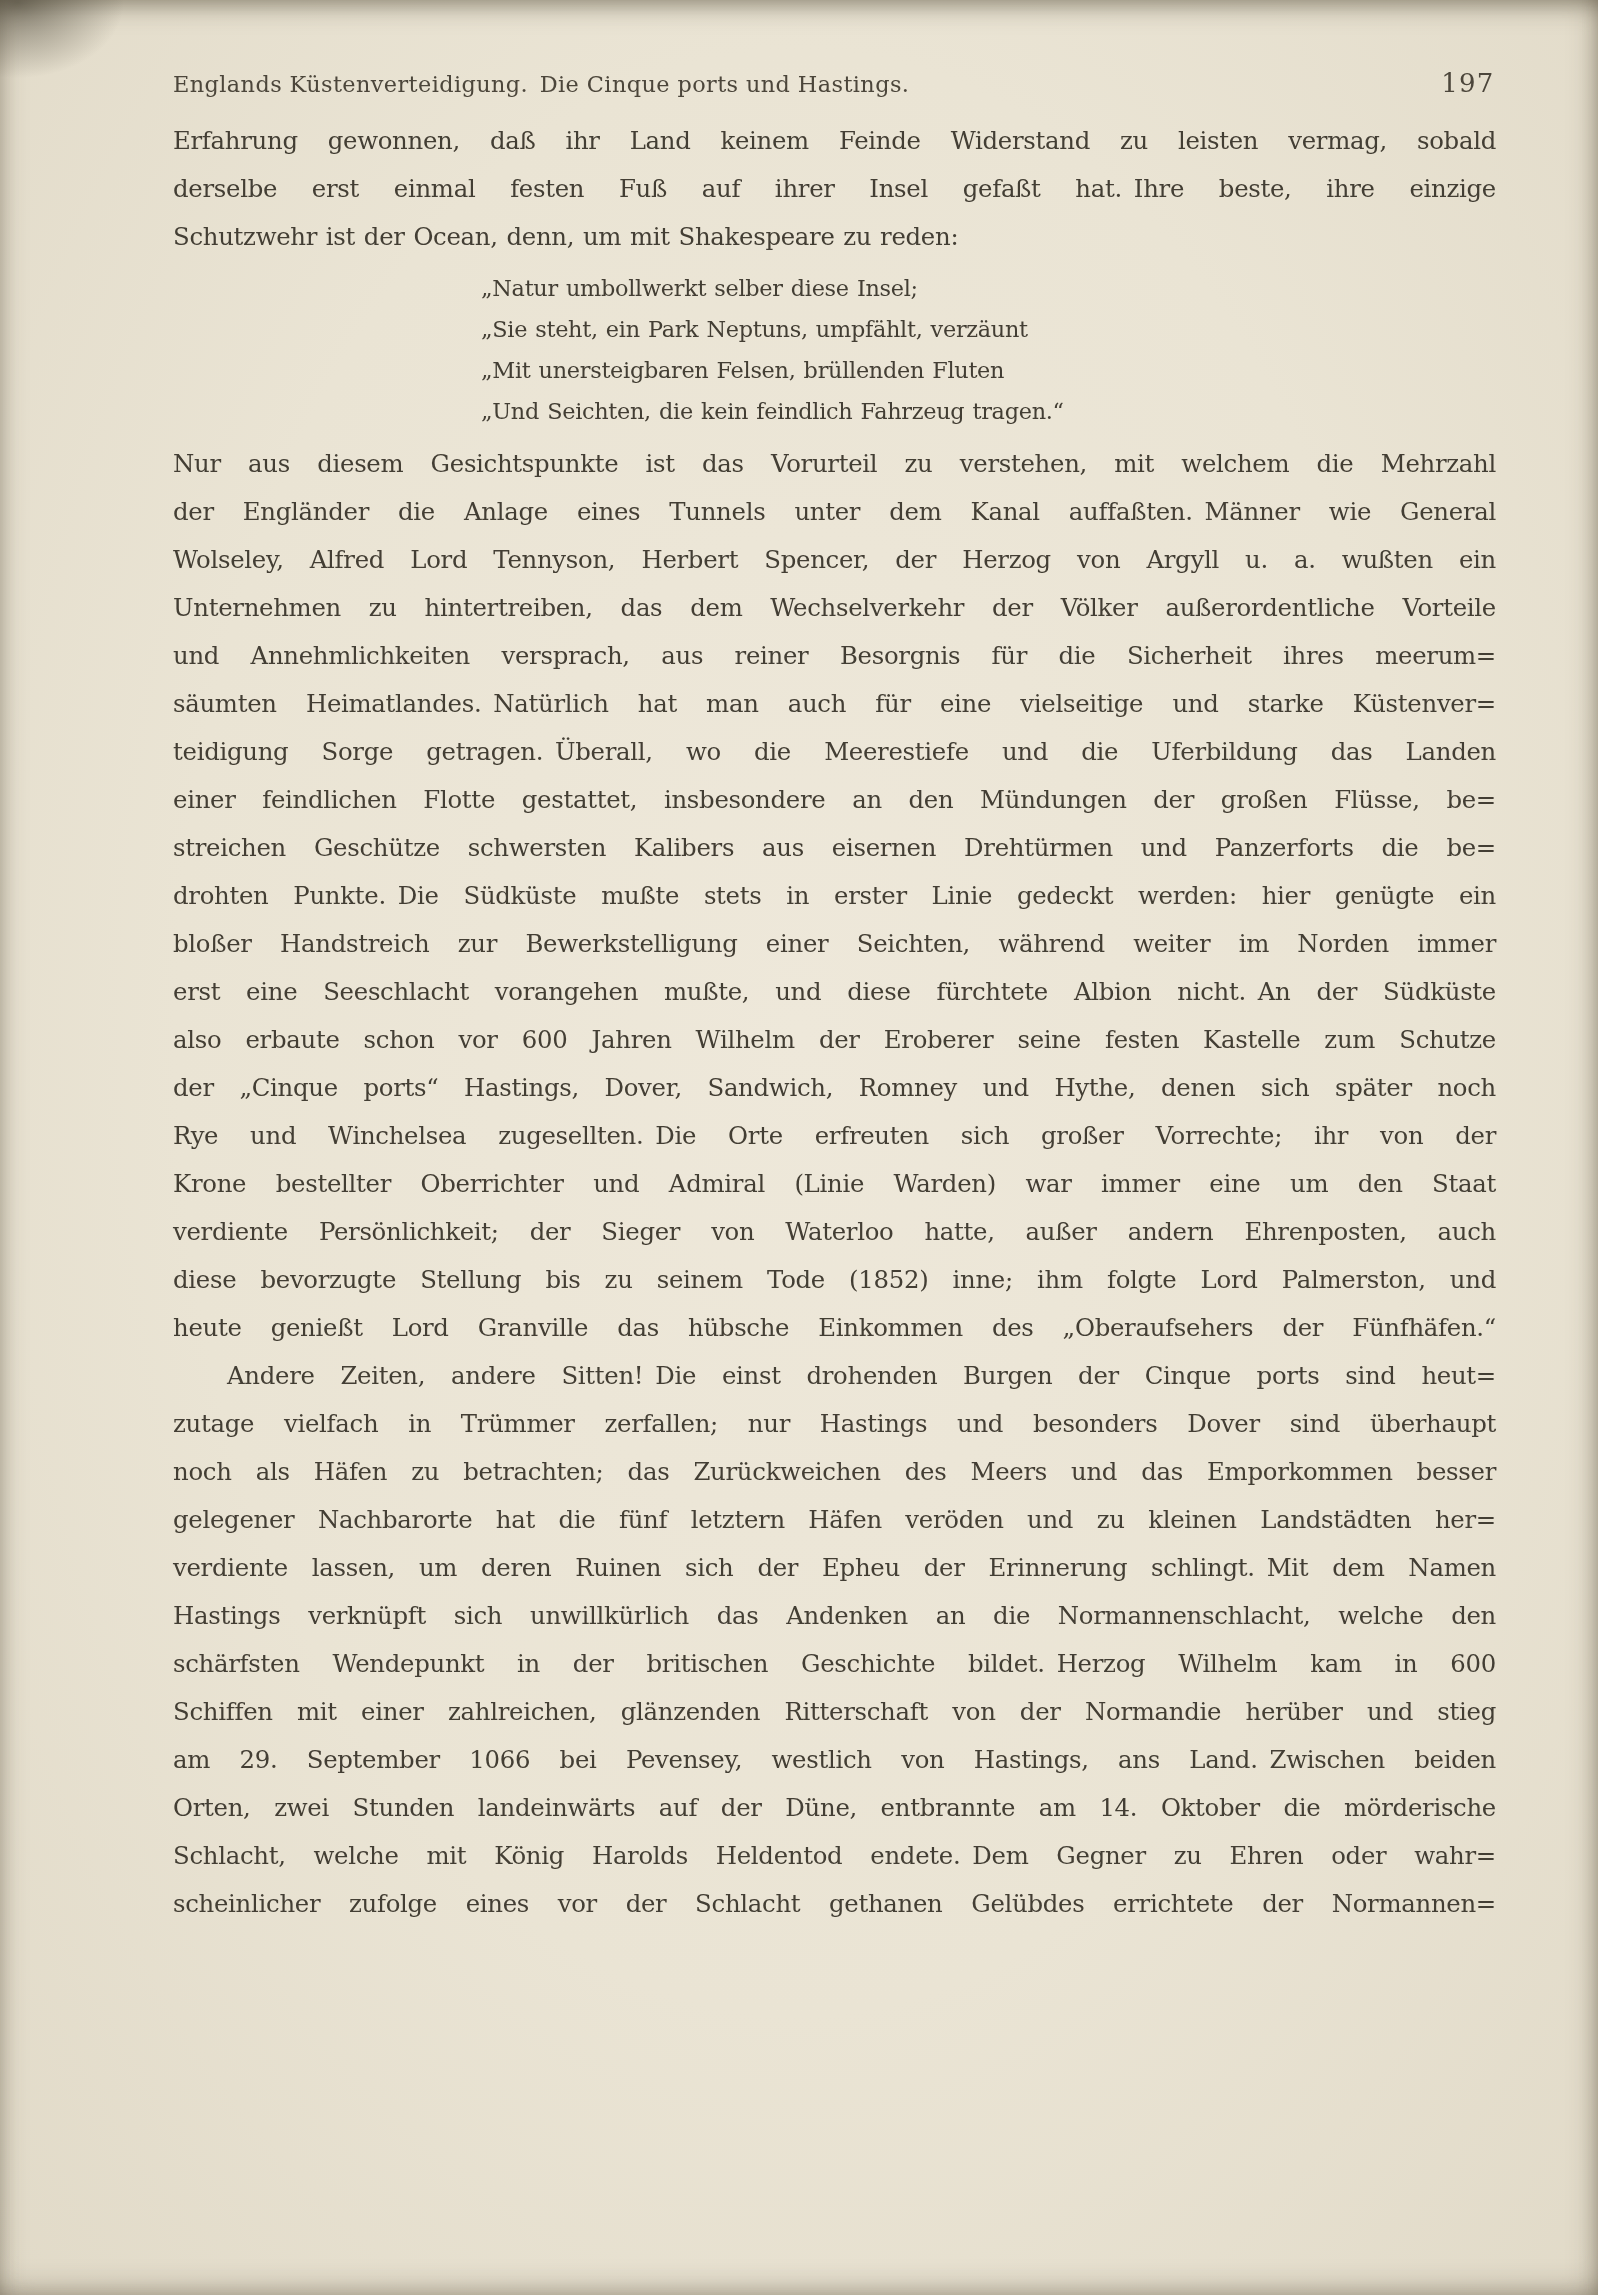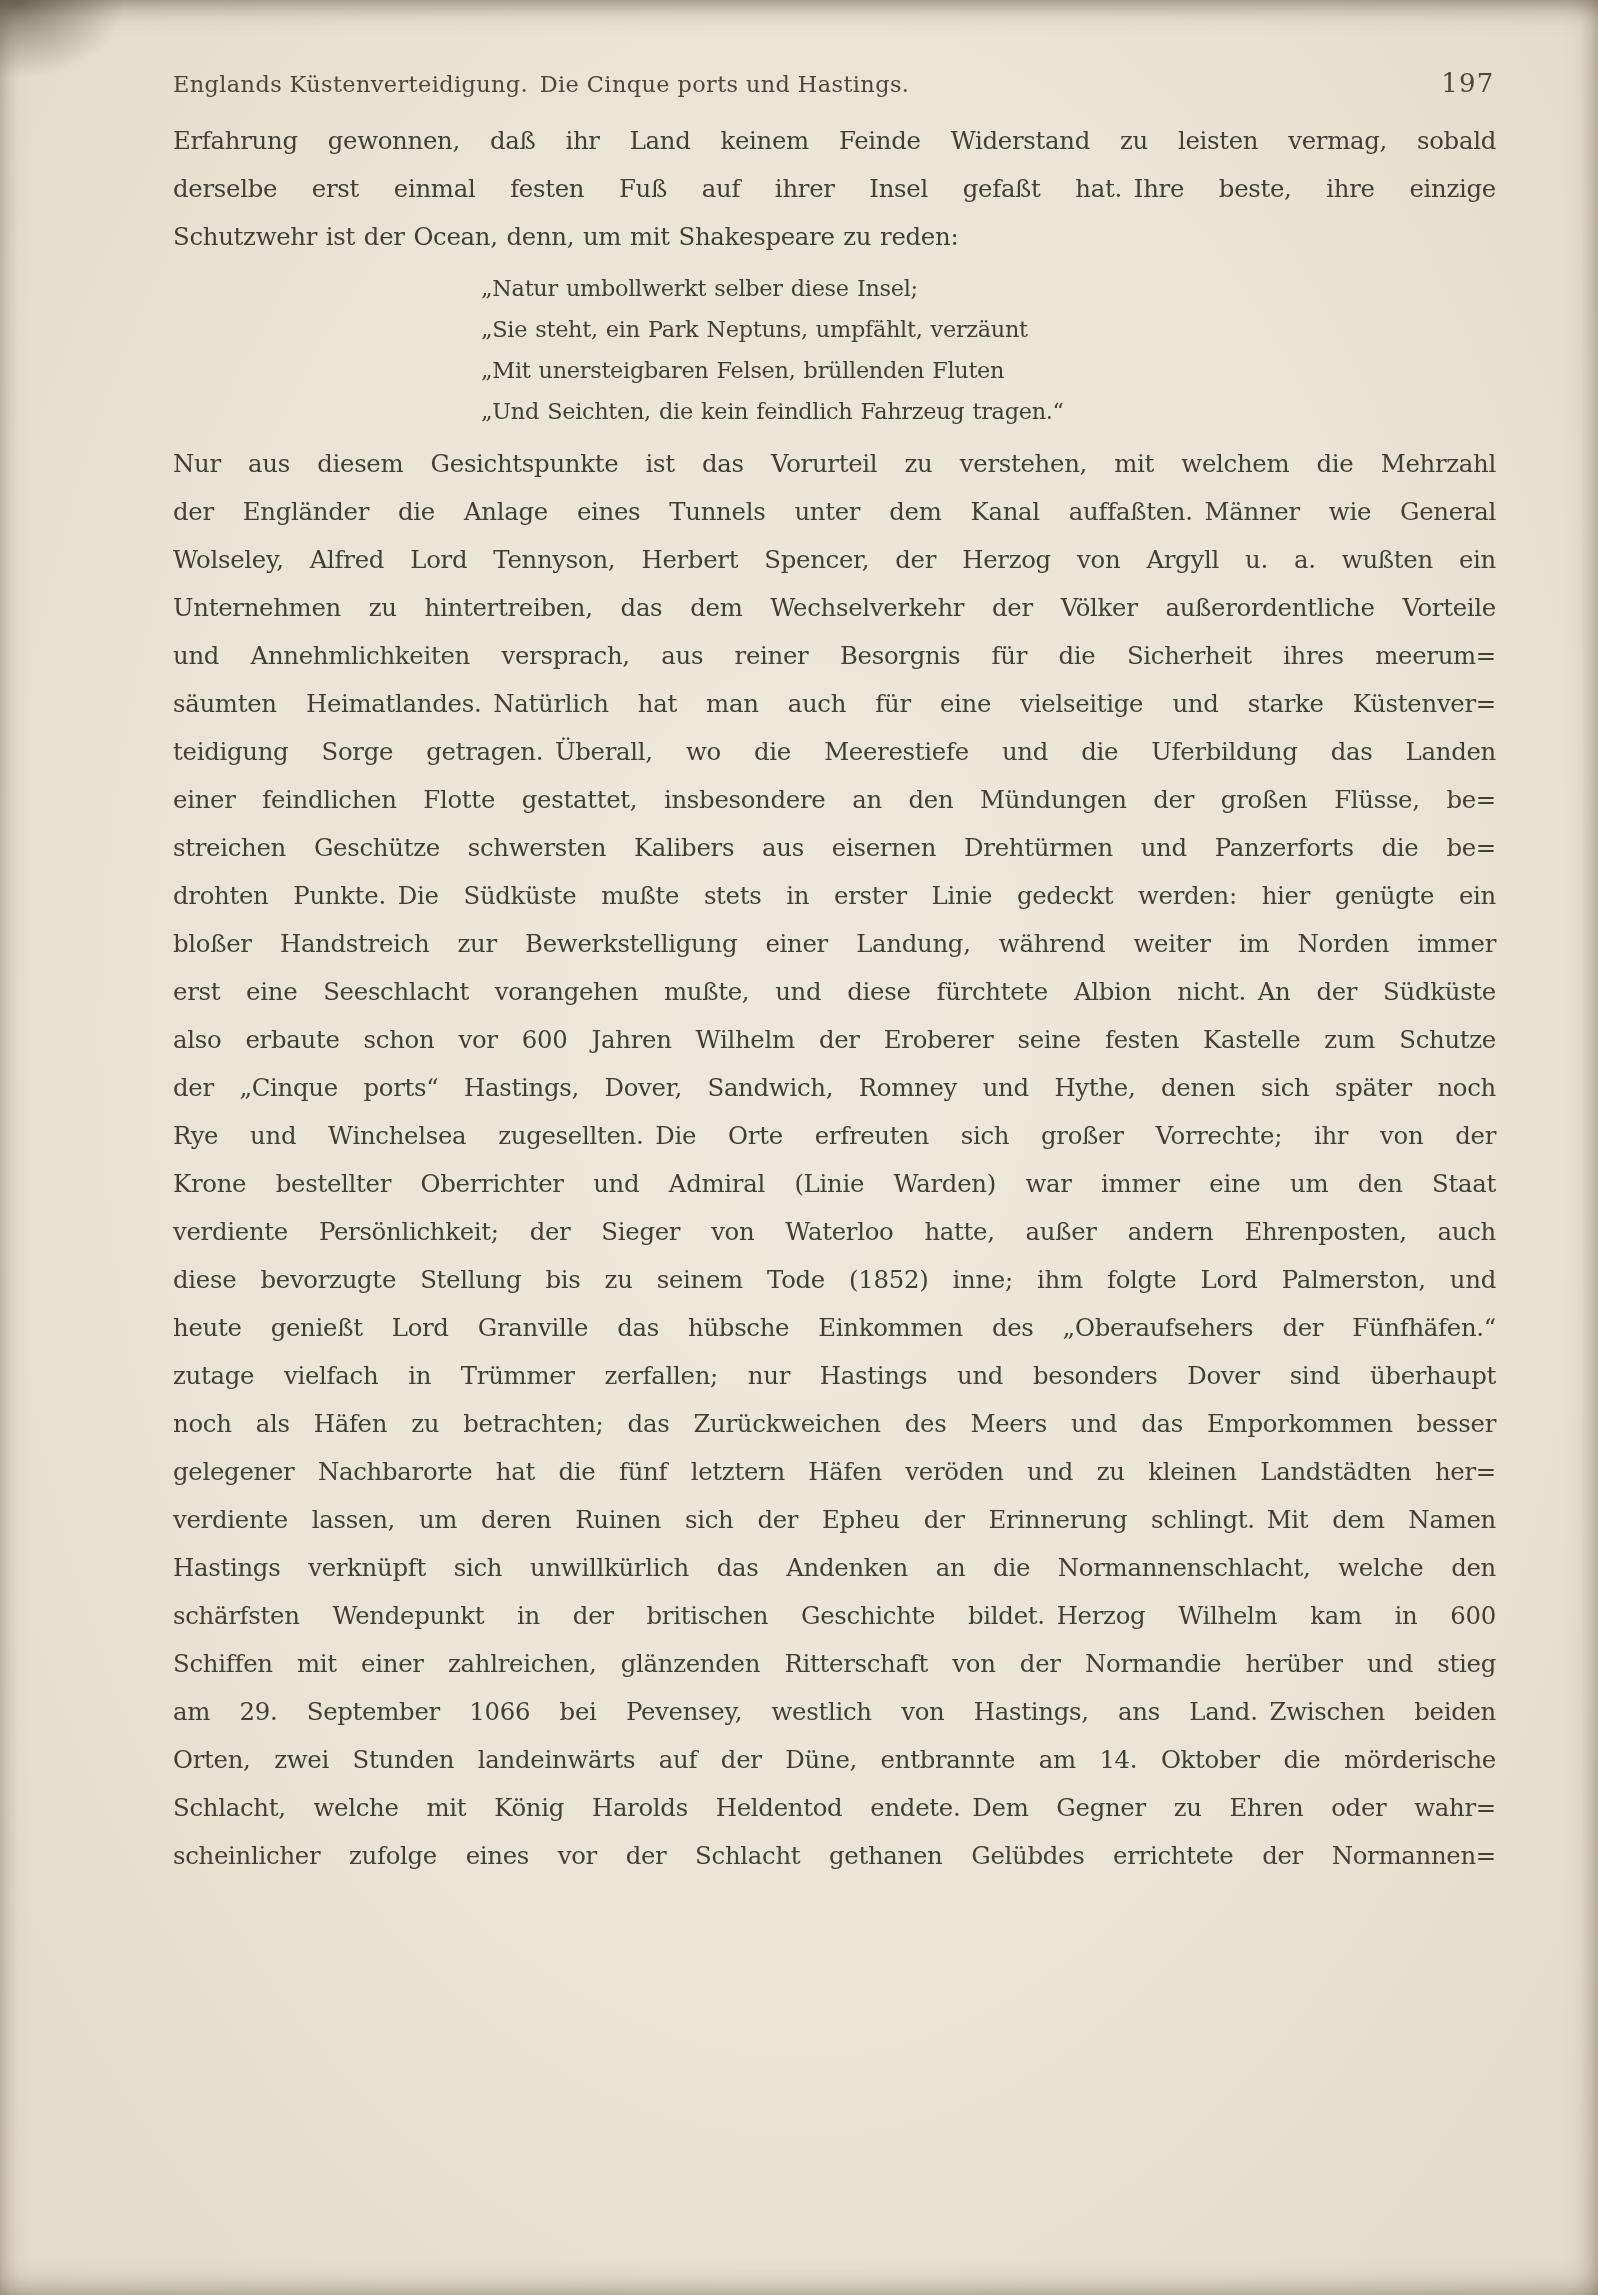--- a/index.html
+++ b/index.html
@@ -95,7 +95,7 @@
         <div class="line">einer feindlichen Flotte gestattet, insbesondere an den Mündungen der großen Flüsse, be=</div>
         <div class="line">streichen Geschütze schwersten Kalibers aus eisernen Drehtürmen und Panzerforts die be=</div>
         <div class="line">drohten Punkte. Die Südküste mußte stets in erster Linie gedeckt werden: hier genügte ein</div>
-        <div class="line">bloßer Handstreich zur Bewerkstelligung einer Landung, während weiter im Norden immer</div>
+        <div class="line">bloßer Handstreich zur Bewerkstelligung einer Seichten, während weiter im Norden immer</div>
         <div class="line">erst eine Seeschlacht vorangehen mußte, und diese fürchtete Albion nicht. An der Südküste</div>
         <div class="line">also erbaute schon vor 600 Jahren Wilhelm der Eroberer seine festen Kastelle zum Schutze</div>
         <div class="line">der „Cinque ports“ Hastings, Dover, Sandwich, Romney und Hythe, denen sich später noch</div>

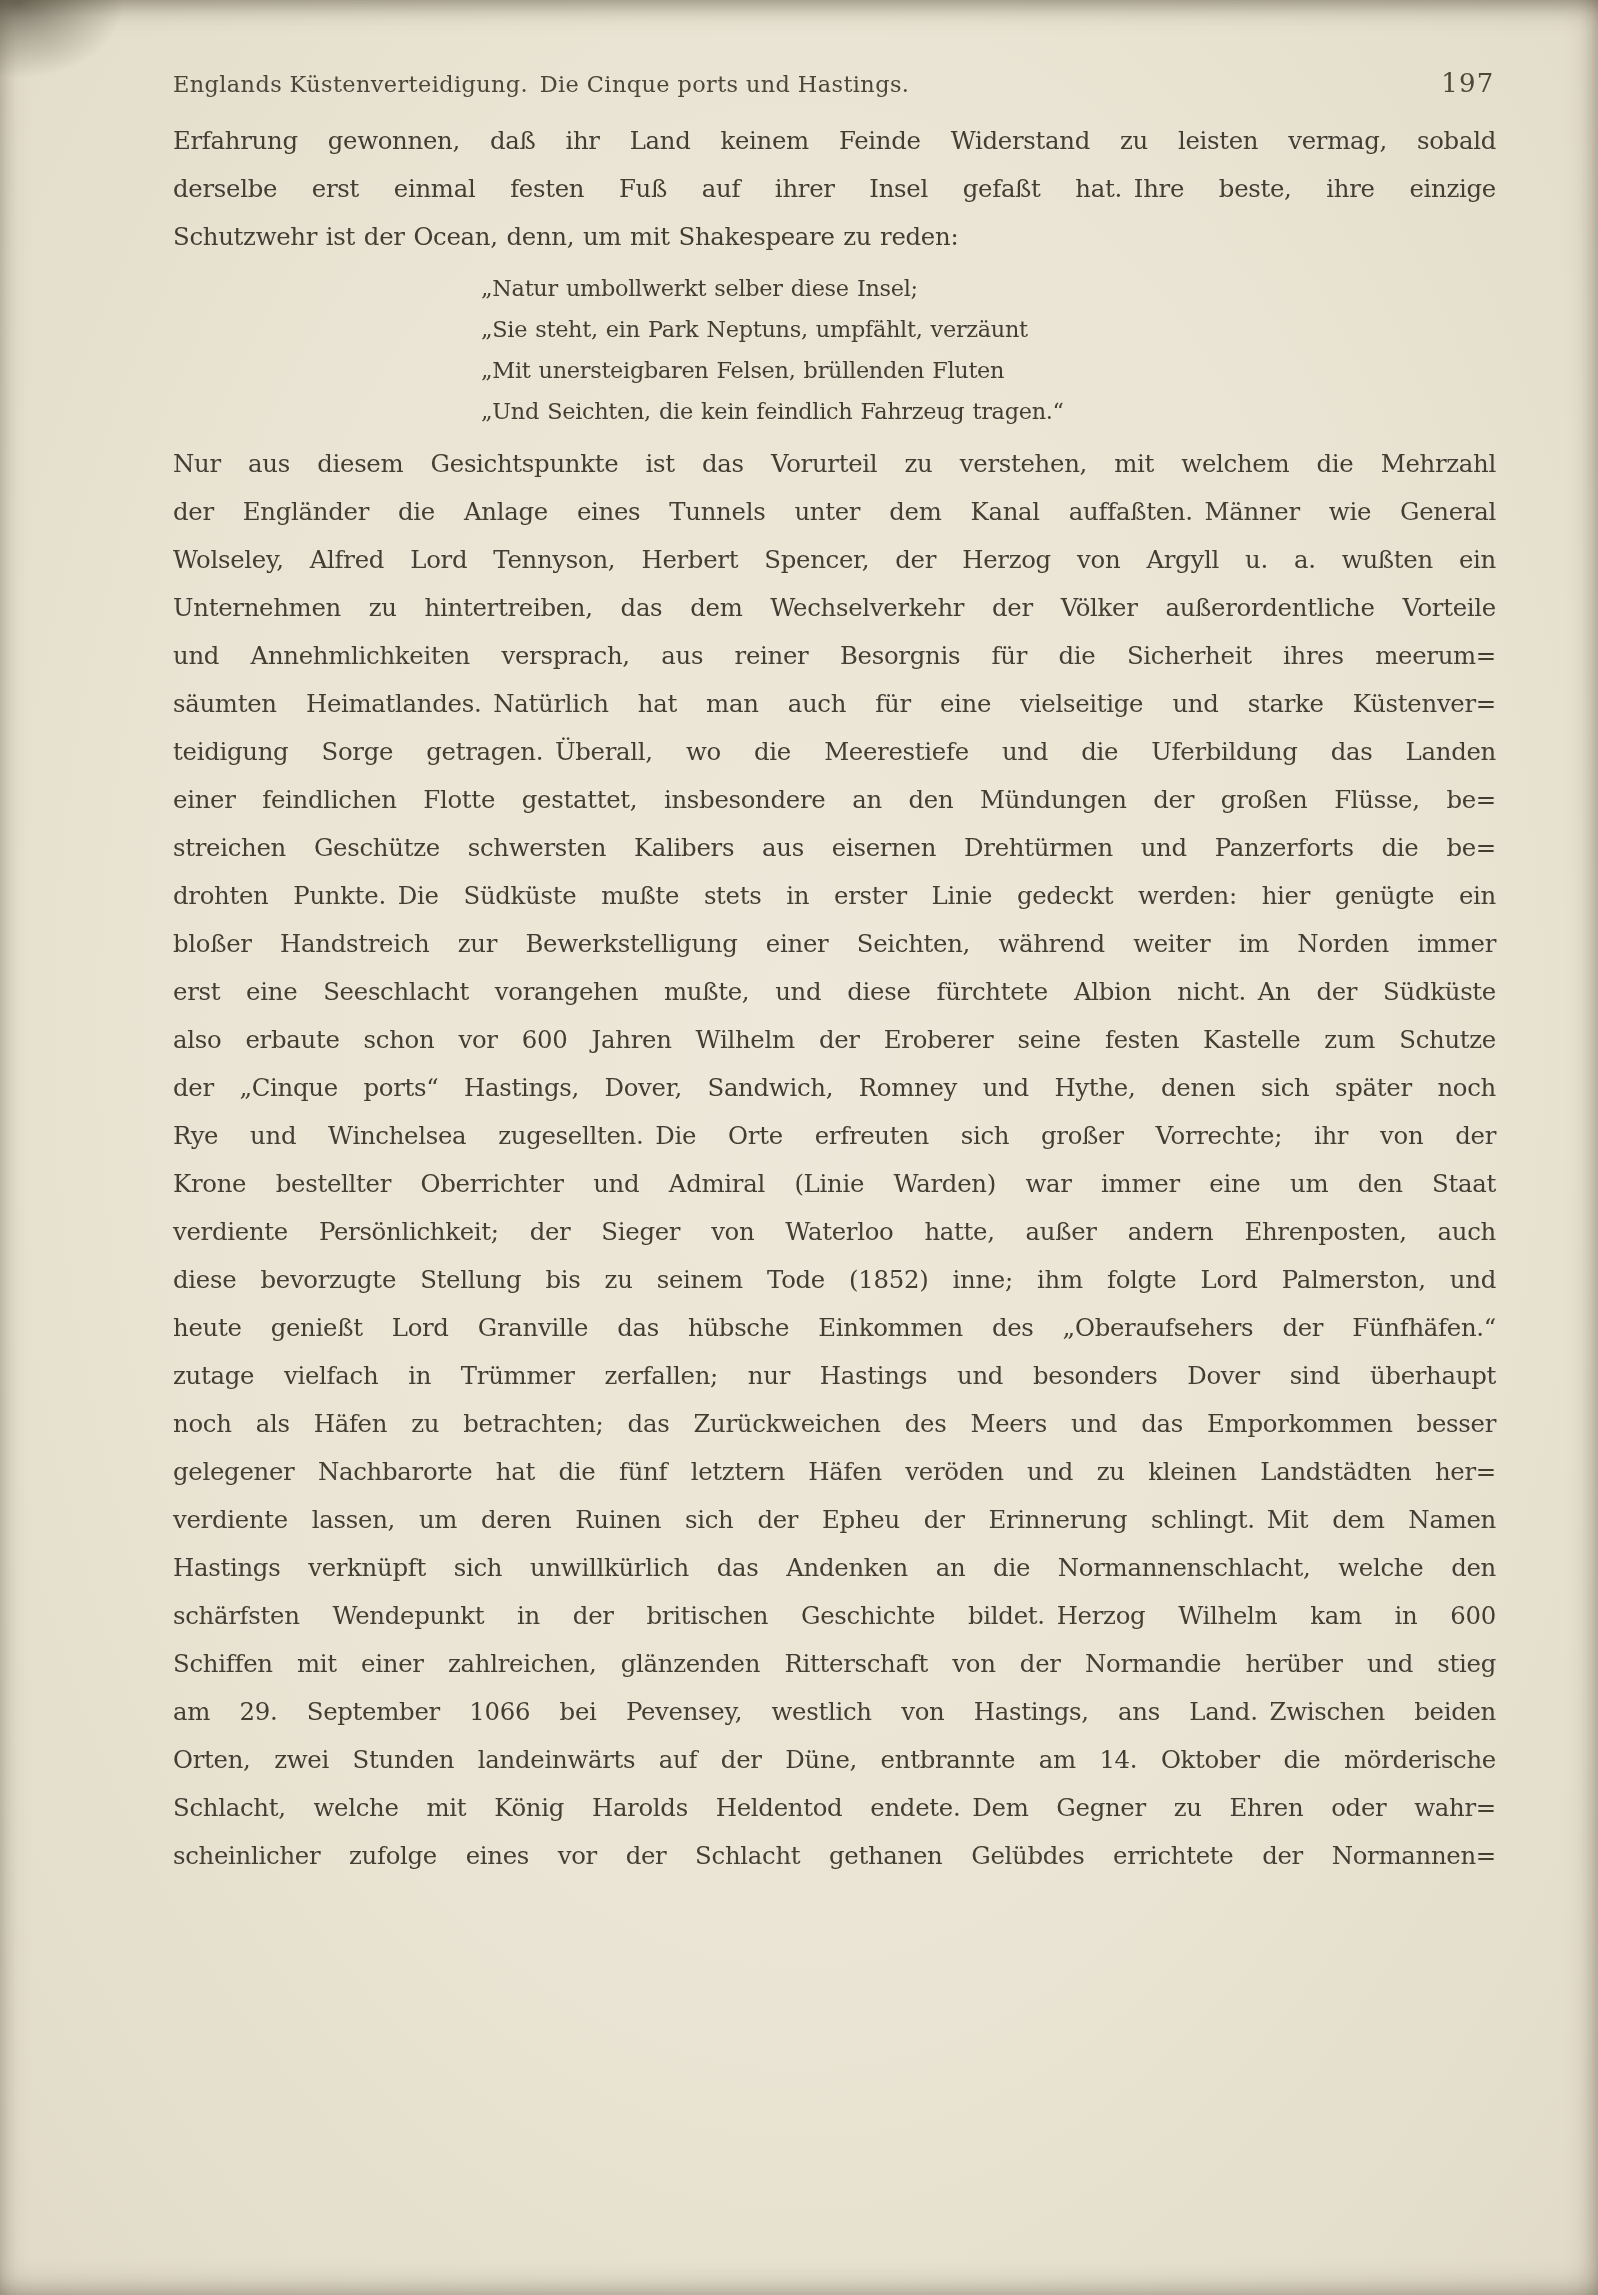--- a/index.html
+++ b/index.html
@@ -106,6 +106,7 @@
         <div class="line">heute genießt Lord Granville das hübsche Einkommen des „Oberaufsehers der Fünfhäfen.“</div>
       </div>
       <div class="block paragraph">
+        <div class="line indent">Andere Zeiten, andere Sitten! Die einst drohenden Burgen der Cinque ports sind heut=</div>
         <div class="line">zutage vielfach in Trümmer zerfallen; nur Hastings und besonders Dover sind überhaupt</div>
         <div class="line">noch als Häfen zu betrachten; das Zurückweichen des Meers und das Emporkommen besser</div>
         <div class="line">gelegener Nachbarorte hat die fünf letztern Häfen veröden und zu kleinen Landstädten her=</div>

